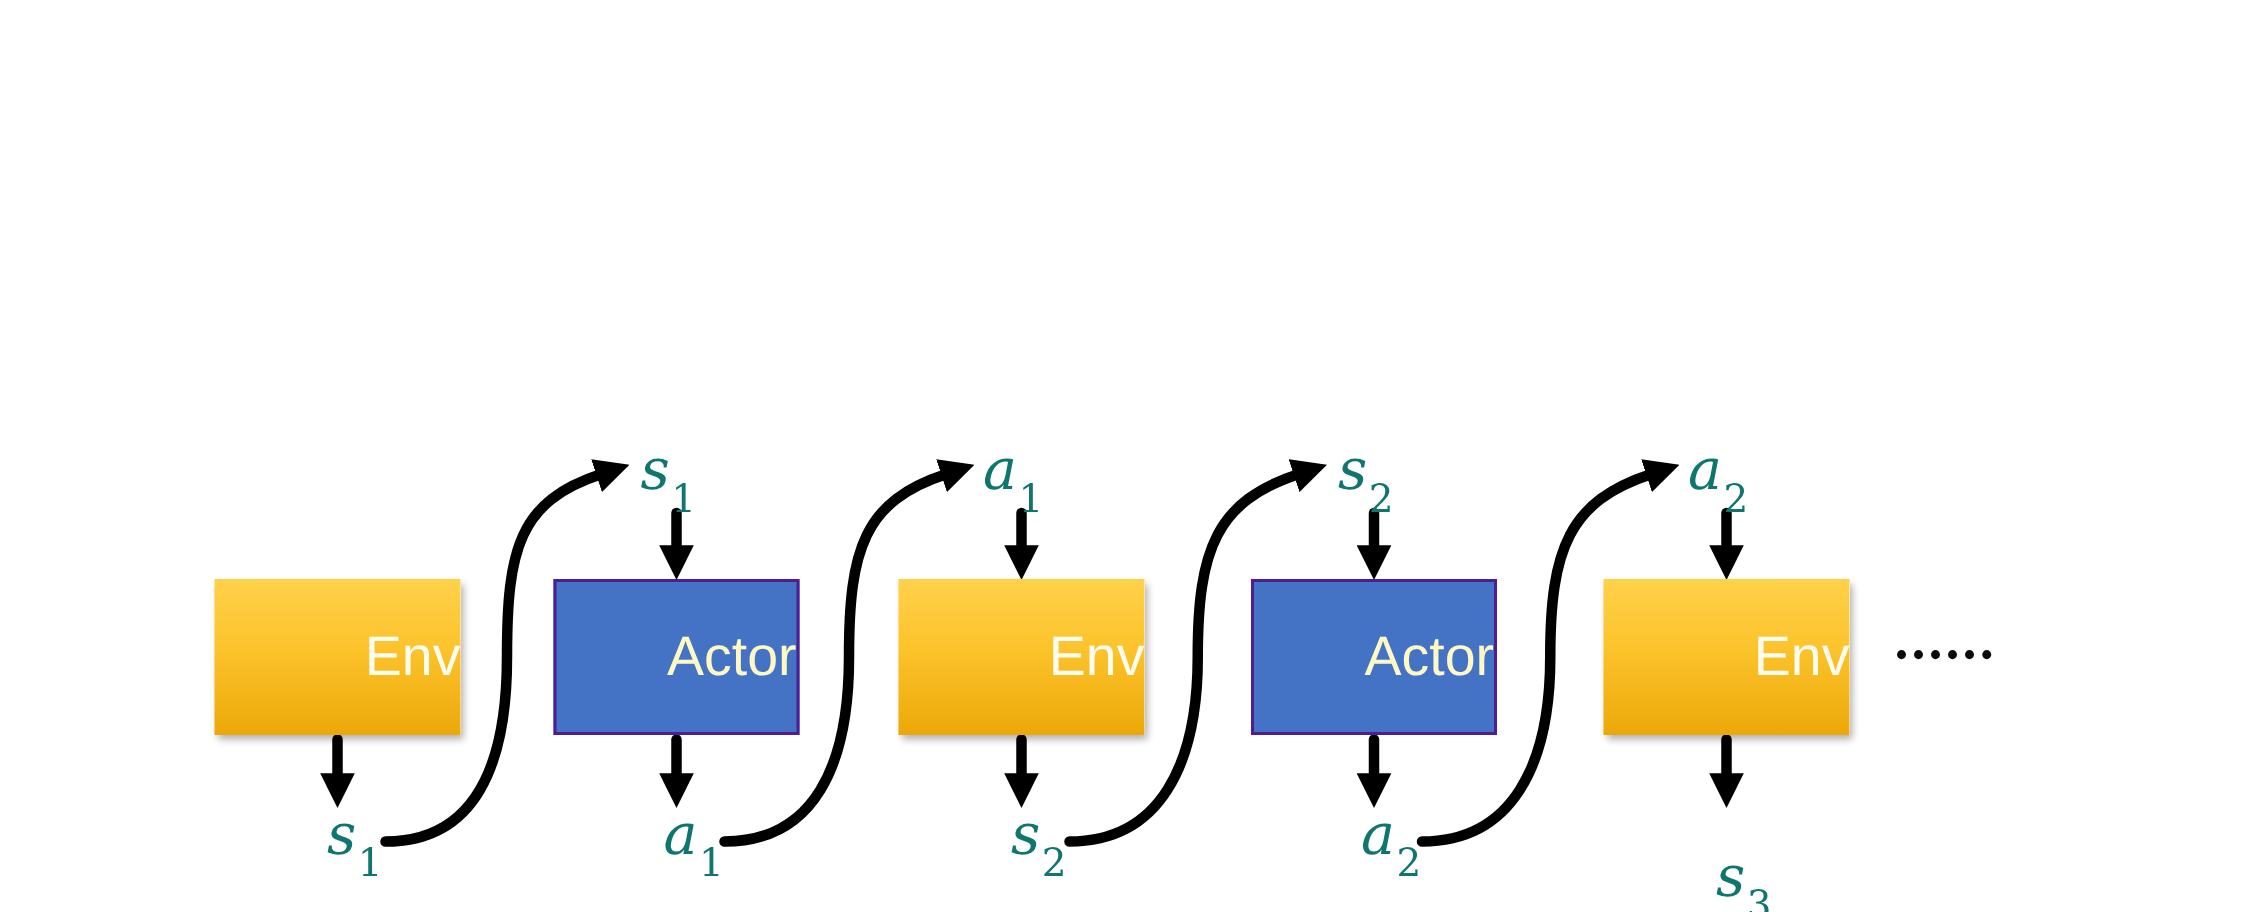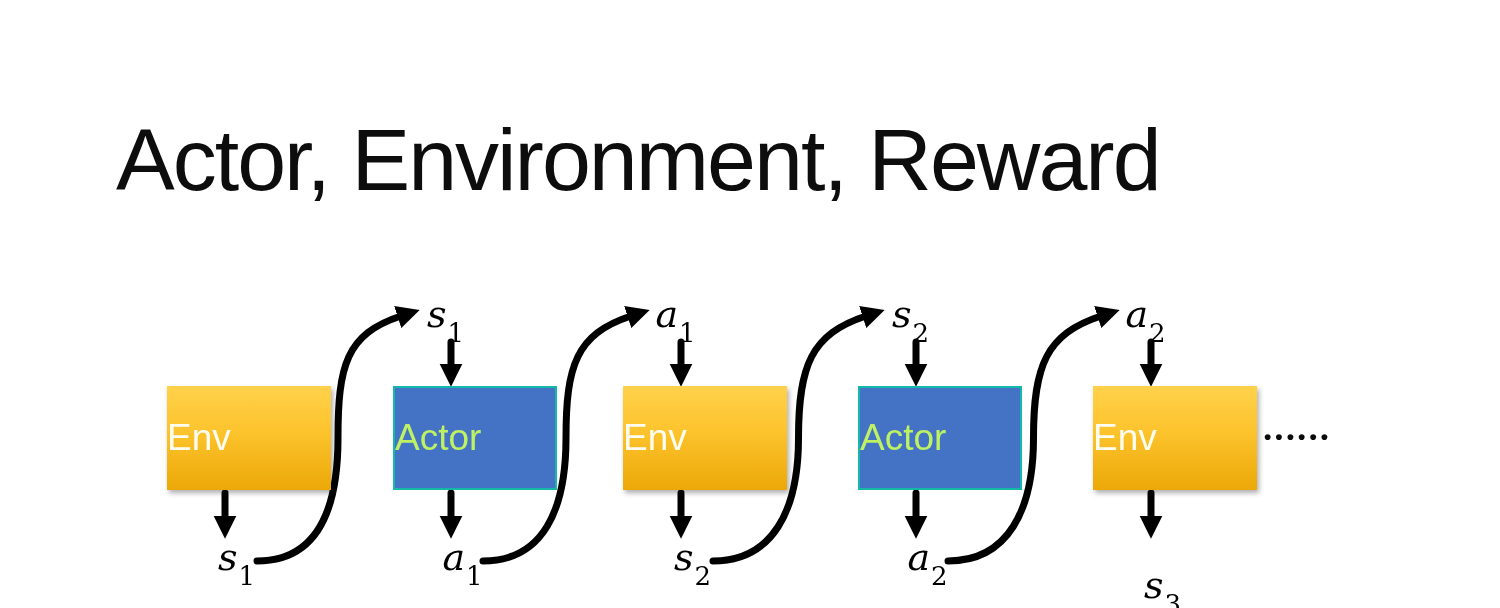--- a/index.html
+++ b/index.html
@@ -76,7 +76,6 @@
 <body>
 
 <div id="slide">
-  <div class="slide-title">Actor, Environment, Reward</div>
   <svg id="arrow-layer" viewBox="0 0 1500 608" xmlns="http://www.w3.org/2000/svg">
     <defs>
       <marker id="ah" viewBox="0 0 10 10" refX="1.5" refY="5" markerWidth="3.3" markerHeight="3.3" orient="auto">

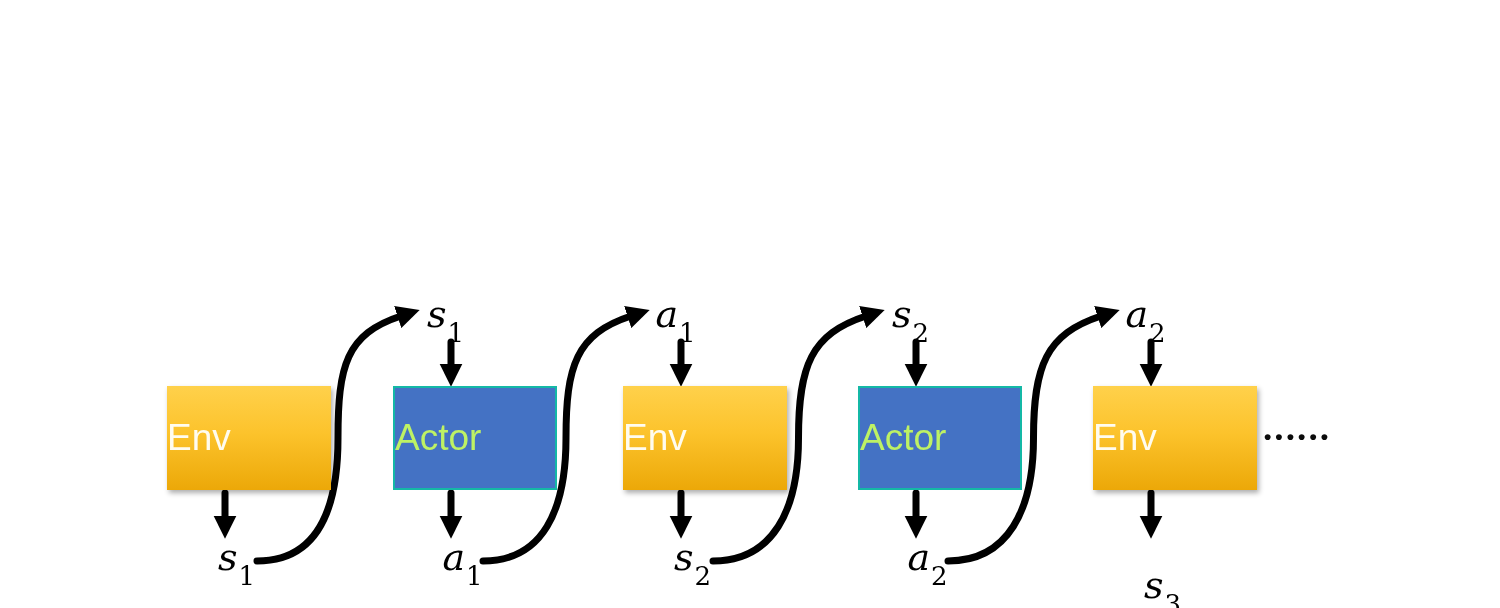--- a/index.html
+++ b/index.html
@@ -47,7 +47,7 @@
     font-style:italic;
     font-size:38px;
     line-height:1;
-    color:#000000;
+    color:#0f766e;
     white-space:nowrap;
   }
   .mlabel sub{

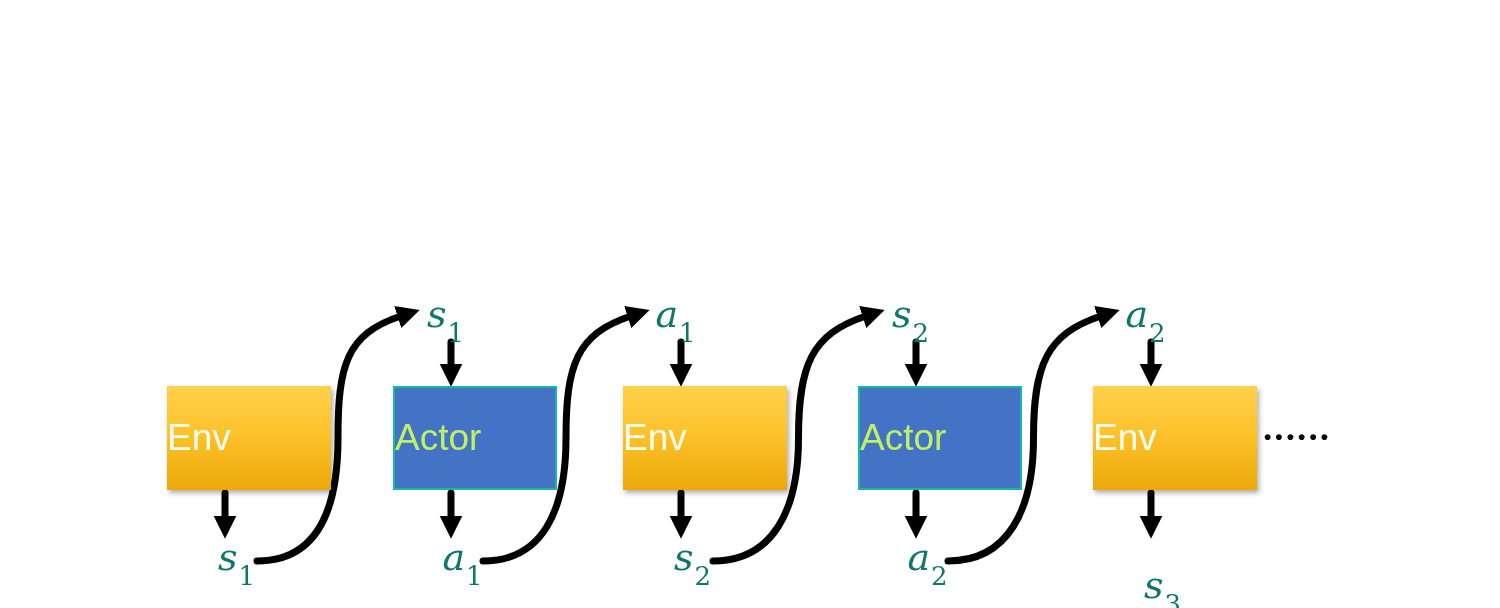--- a/index.html
+++ b/index.html
@@ -25,10 +25,9 @@
     position:absolute;
     width:164px;height:104px;
     top:386px;
-    display:flex;align-items:center;justify-content:flex-start;
+    display:flex;align-items:center;justify-content:flex-end;
     box-sizing:border-box;
     font-size:37px;
-    margin-left:24px;
   }
   .box.env{
     background:linear-gradient(180deg,#FFD14B 0%,#FCC32C 45%,#ECA808 100%);

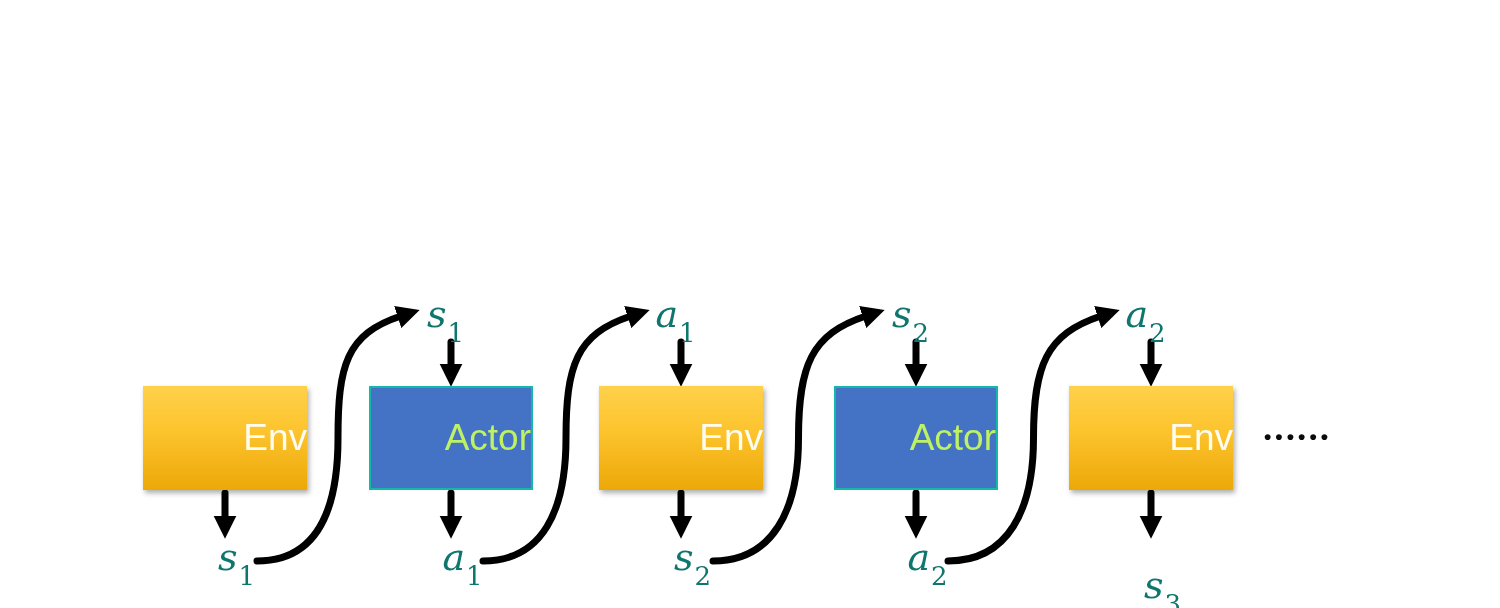--- a/index.html
+++ b/index.html
@@ -36,8 +36,8 @@
   }
   .box.actor{
     background:#4472C4;
-    border:2px solid #14b8a6;
-    color:#bef264;
+    border:2px solid #4c1d95;
+    color:#fef9c3;
   }
   .mlabel{
     position:absolute;

